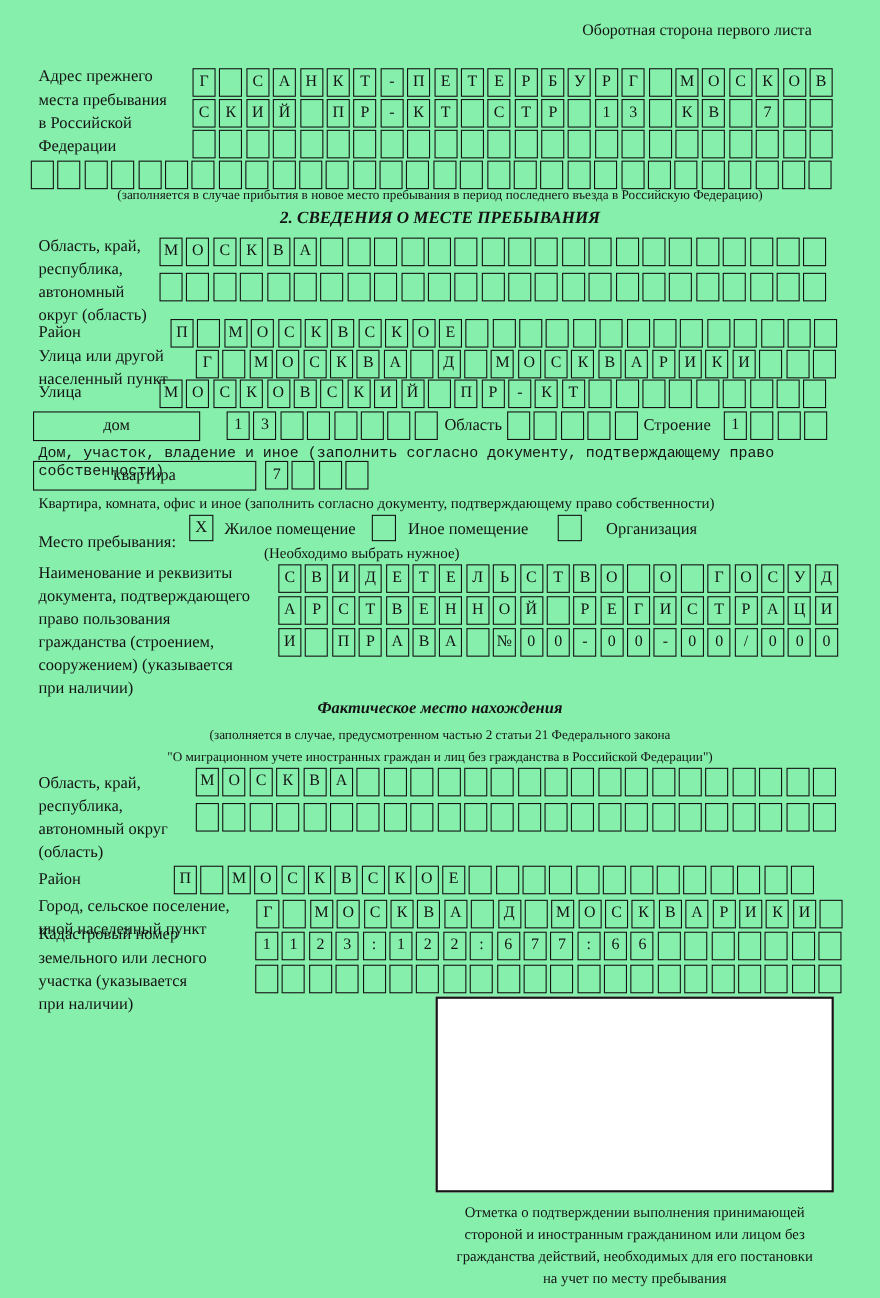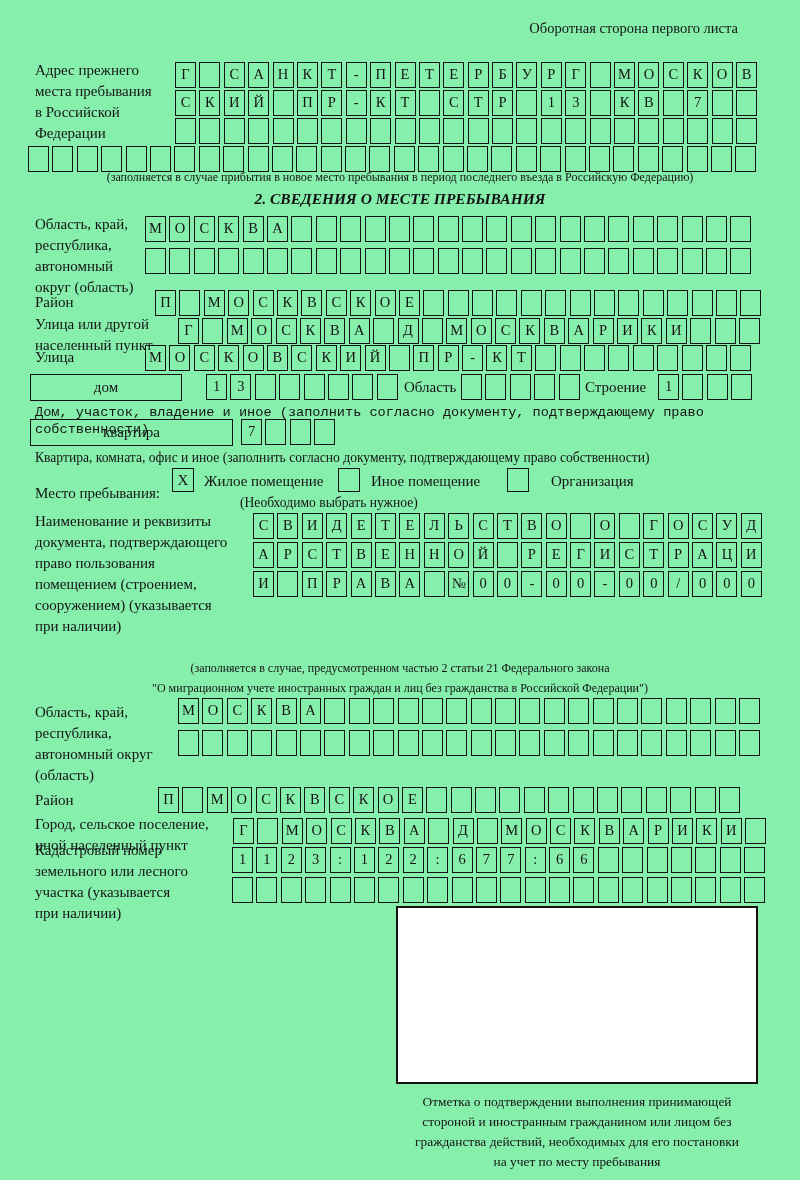--- a/index.html
+++ b/index.html
@@ -338,7 +338,7 @@
   <div class="lbl" style="left:35px;top:511px;">Наименование и реквизиты
 документа, подтверждающего
 право пользования
-помещением (строением,
+гражданства (строением,
 сооружением) (указывается
 при наличии)</div>
   <div class="cellrow" style="left:253px;top:513px;">

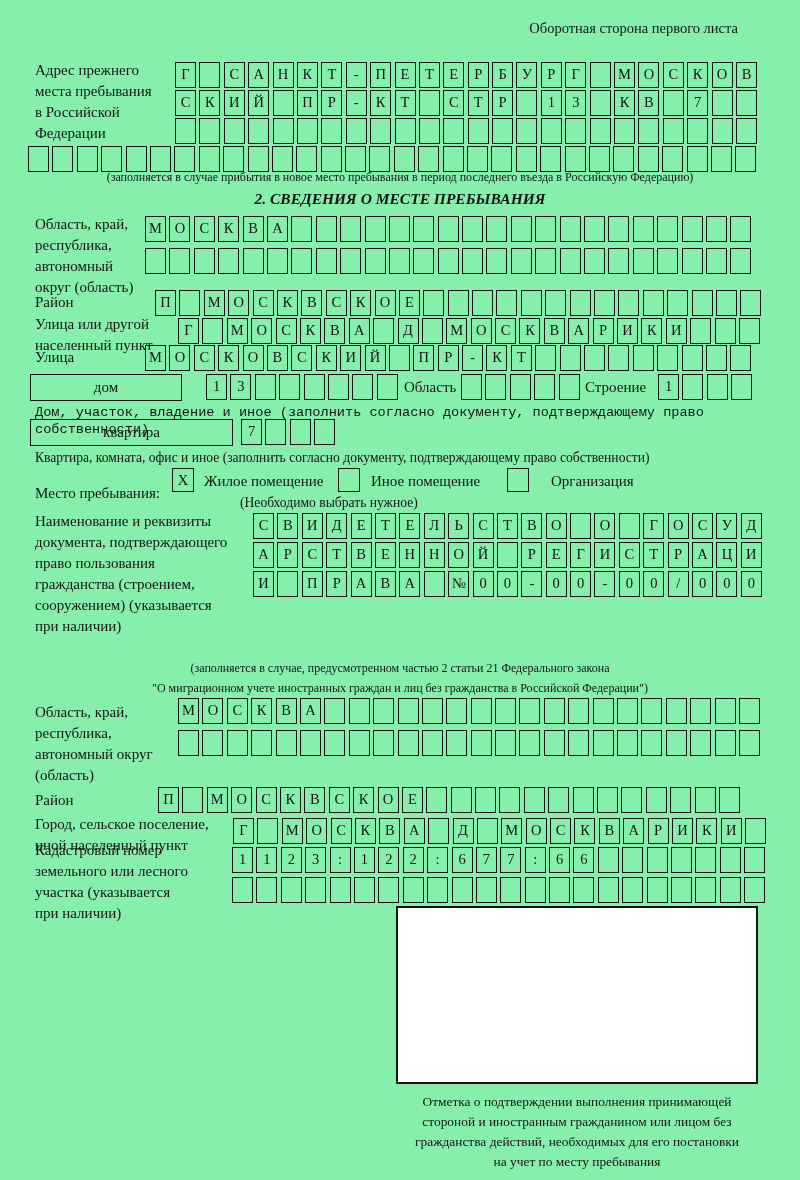--- a/index.html
+++ b/index.html
@@ -411,6 +411,7 @@
       <span class="cell">0</span>
     </div>
 
+  <div class="hd" style="top:636px;font-size:15px;">Фактическое место нахождения</div>
   <div class="cap center" style="top:660px;">(заполняется в случае, предусмотренном частью 2 статьи 21 Федерального закона</div>
   <div class="cap center" style="top:680px;">"О миграционном учете иностранных граждан и лиц без гражданства в Российской Федерации")</div>
 

